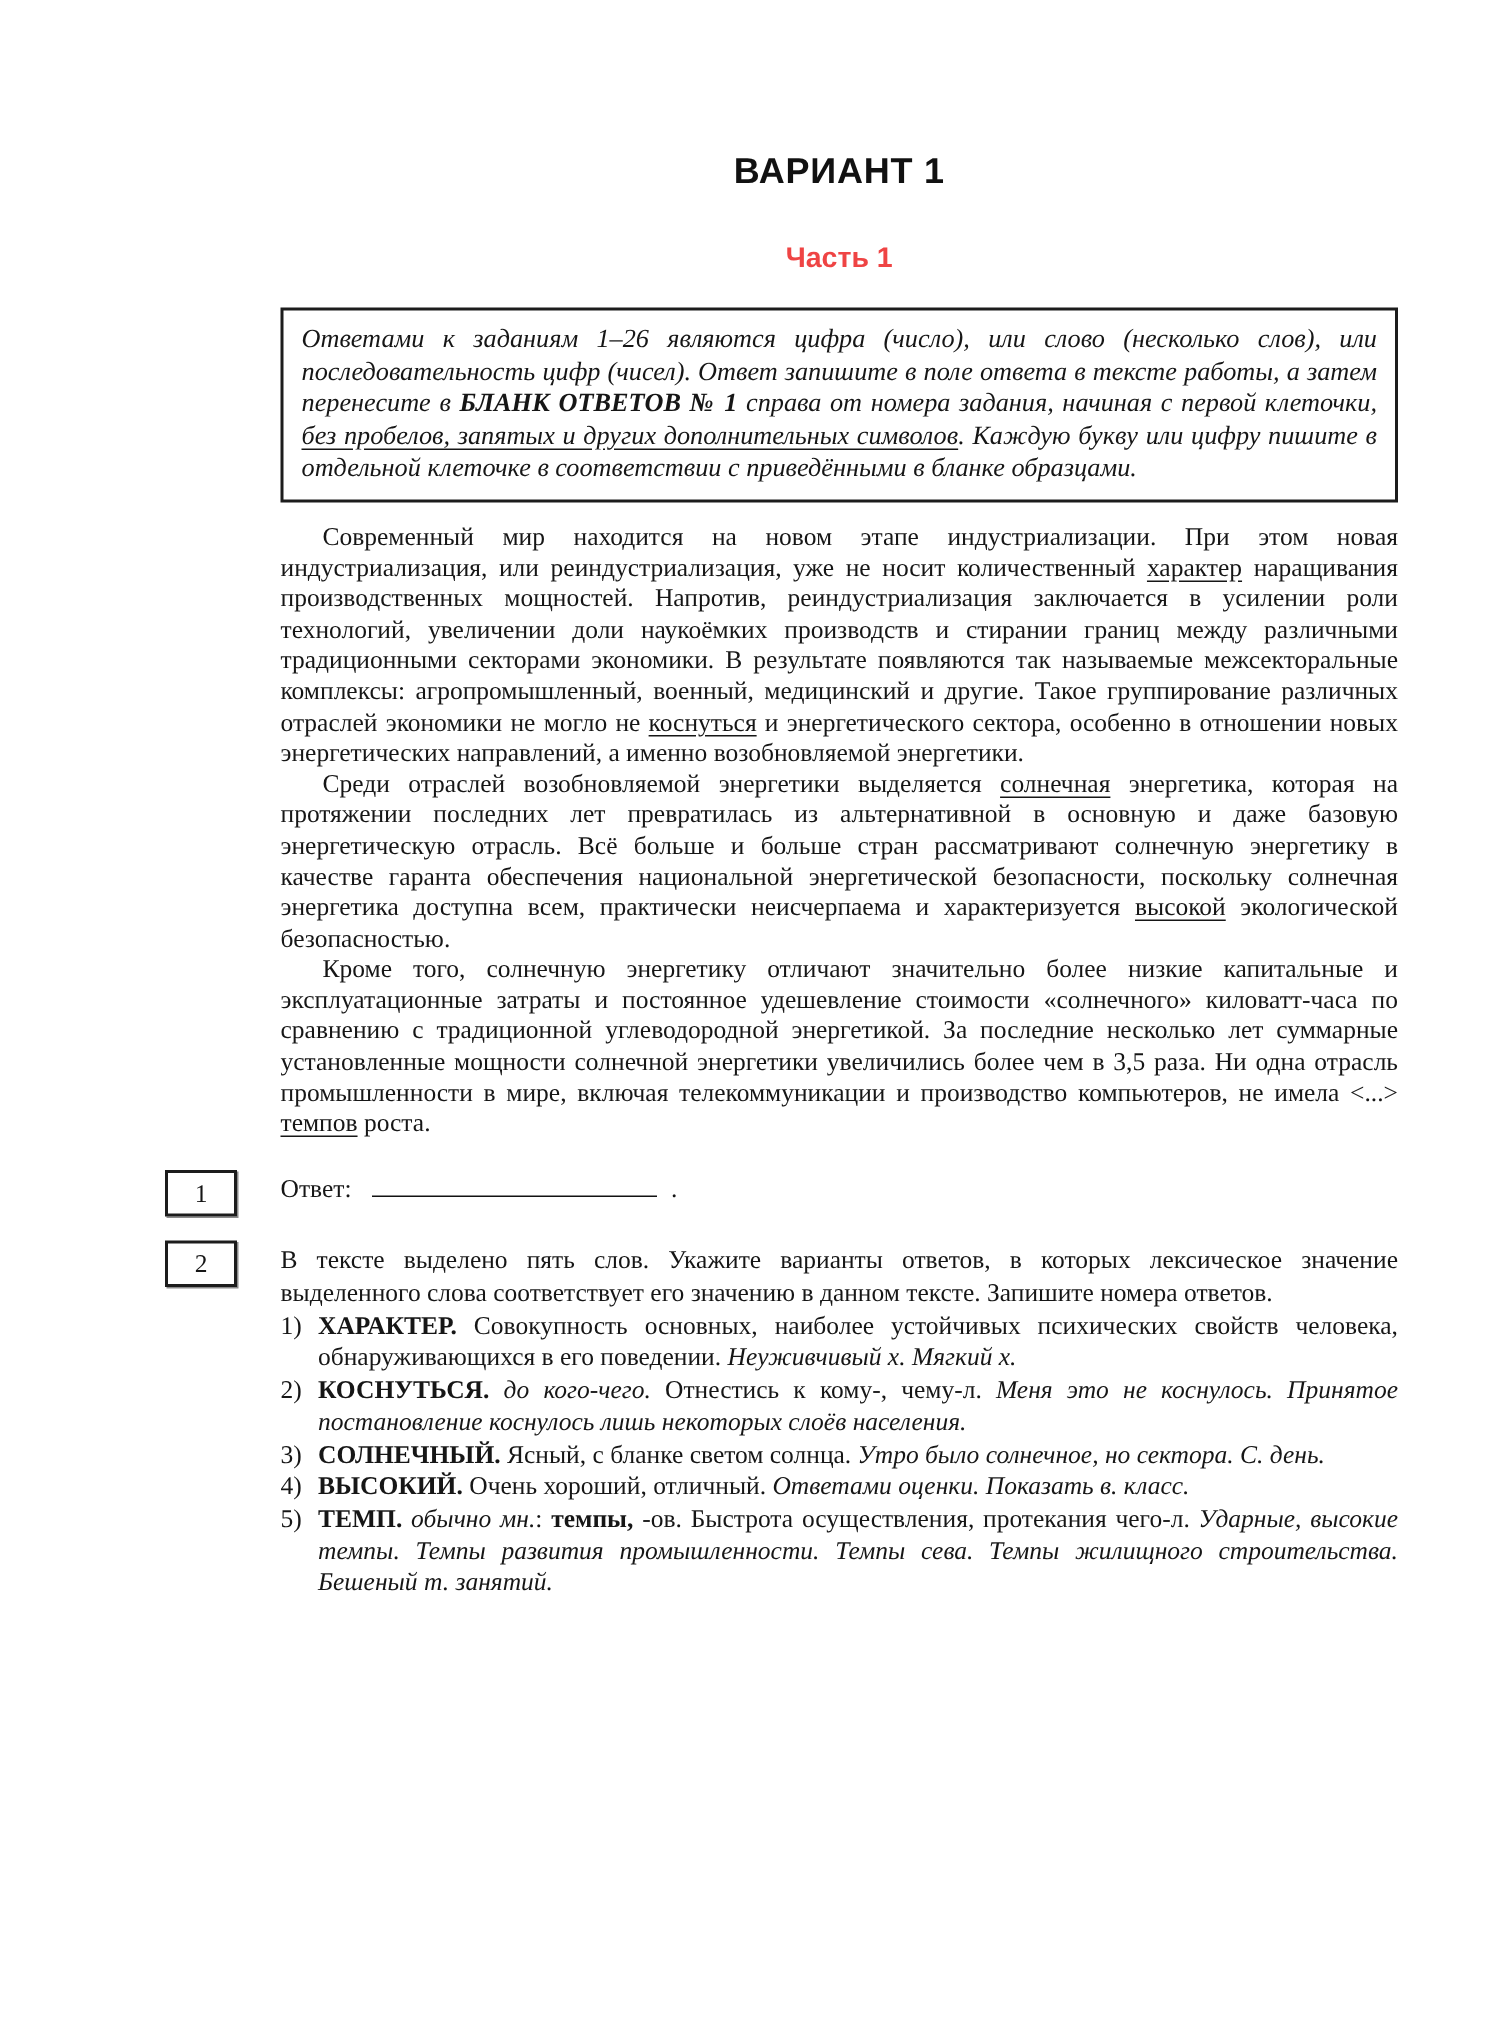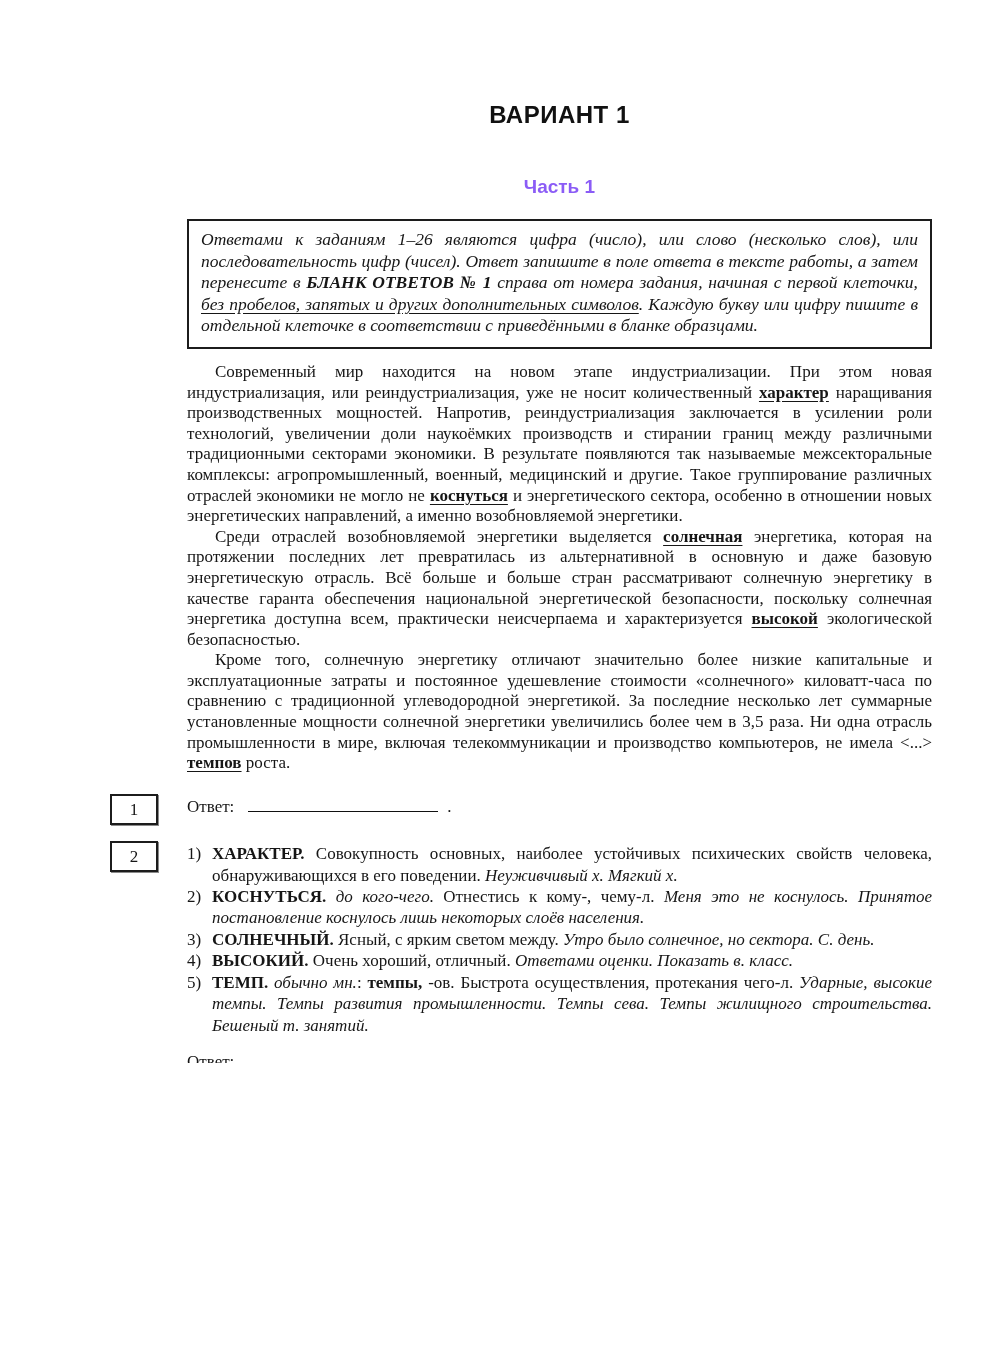--- a/index.html
+++ b/index.html
@@ -8,7 +8,7 @@
   .content{margin-left:187px;width:745px;}
 
   .variant-title{text-align:center;font-family:"Liberation Sans",sans-serif;font-weight:bold;font-size:24px;letter-spacing:.5px;color:#111;}
-  .part-title{text-align:center;font-family:"Liberation Sans",sans-serif;font-weight:bold;font-size:19px;margin-top:47px;color:#8b5cf6;}
+  .part-title{text-align:center;font-family:"Liberation Sans",sans-serif;font-weight:bold;font-size:19px;margin-top:33px;color:#ef4444;}
 
   .instr-box{margin-top:21px;border:2px solid #1c1c1c;padding:8px 12px 10px 12px;box-sizing:border-box;
              font-style:italic;font-size:17.5px;line-height:21.6px;text-align:justify;}

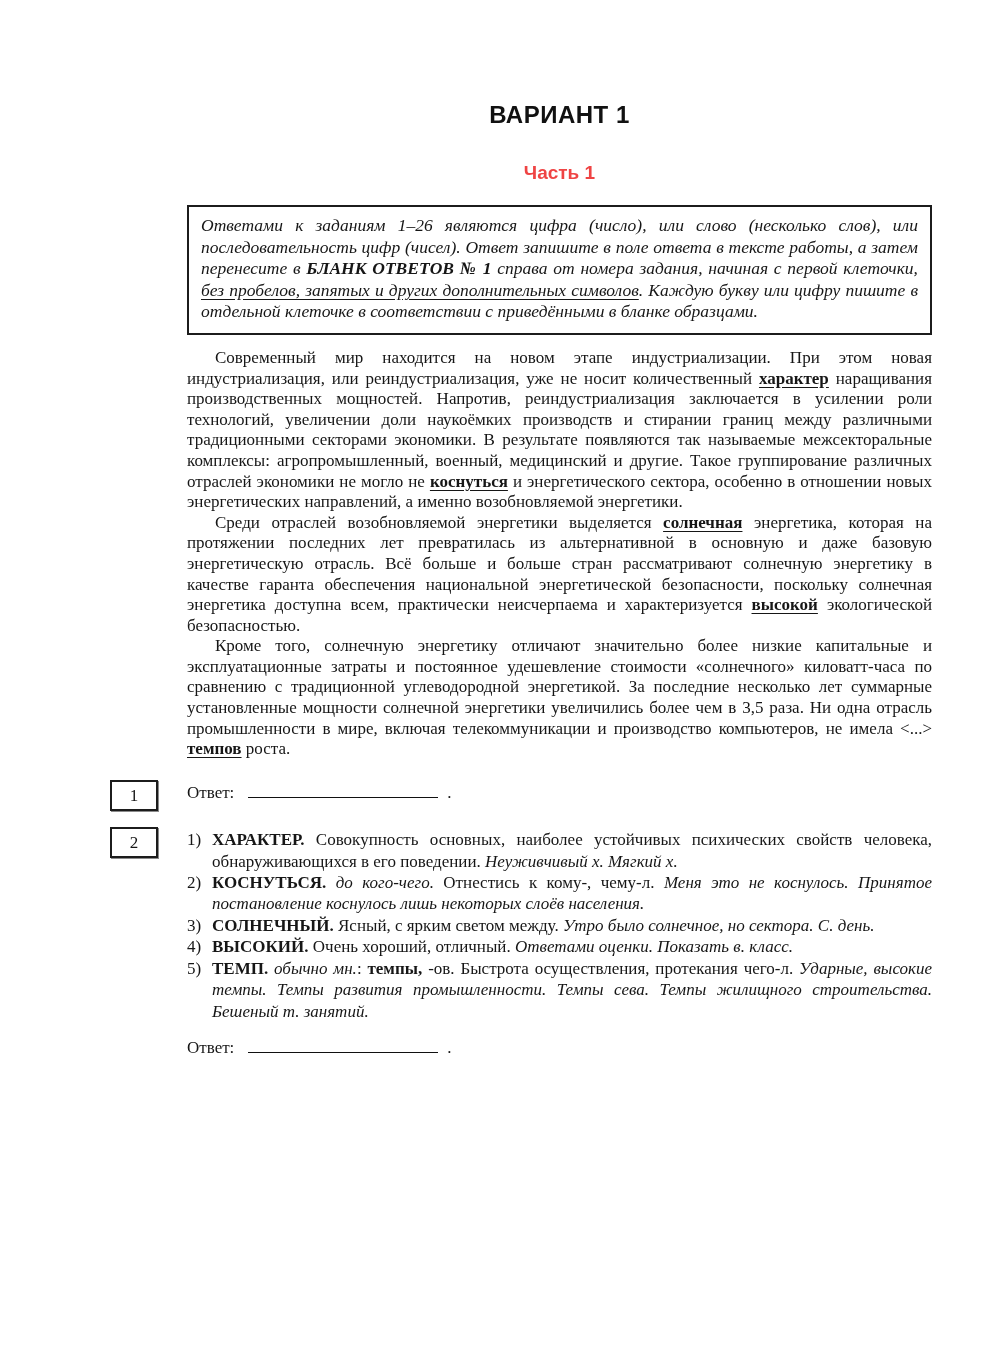--- a/index.html
+++ b/index.html
@@ -34,7 +34,7 @@
   .option .marker{position:absolute;left:0;top:0;}
 
   .run-b{font-weight:bold;font-style:normal;margin-top:21px;}
-  .run-bu{font-weight:bold;text-decoration:underline;text-underline-offset:3px;}
+  .run-bu{font-weight:normal;text-decoration:underline;text-underline-offset:3px;}
   .run-i{font-style:italic;}
   .run-u{text-decoration:underline;text-underline-offset:3px;}
 </style>

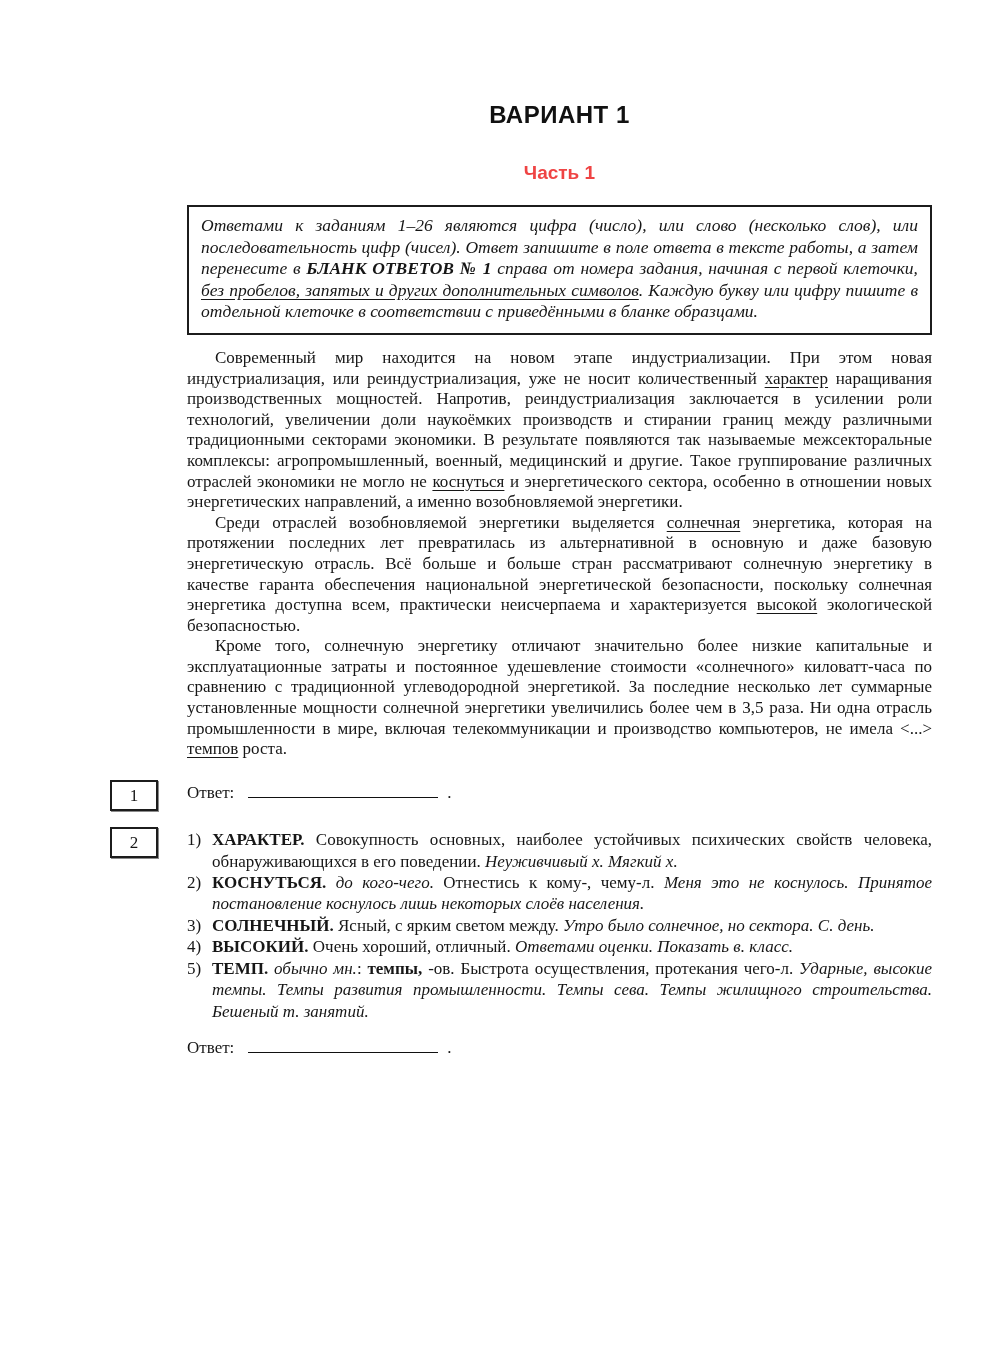--- a/index.html
+++ b/index.html
@@ -67,6 +67,7 @@
 
     <div class="task" style="margin-top:26px;">
       <div class="task-num">2</div>
+      <p class="task-text">В тексте выделено пять слов. Укажите варианты ответов, в которых лексическое значение выделенного слова соответствует его значению в данном тексте. Запишите номера ответов.</p>
       <div class="options">
         <p class="option">
           <span class="marker">1)</span><span><span class="run-b">ХАРАКТЕР.</span><span> Совокупность основных, наиболее устойчивых психических свойств человека, обнаруживающихся в его поведении. </span><span class="run-i">Неуживчивый х. Мягкий х.</span></span>

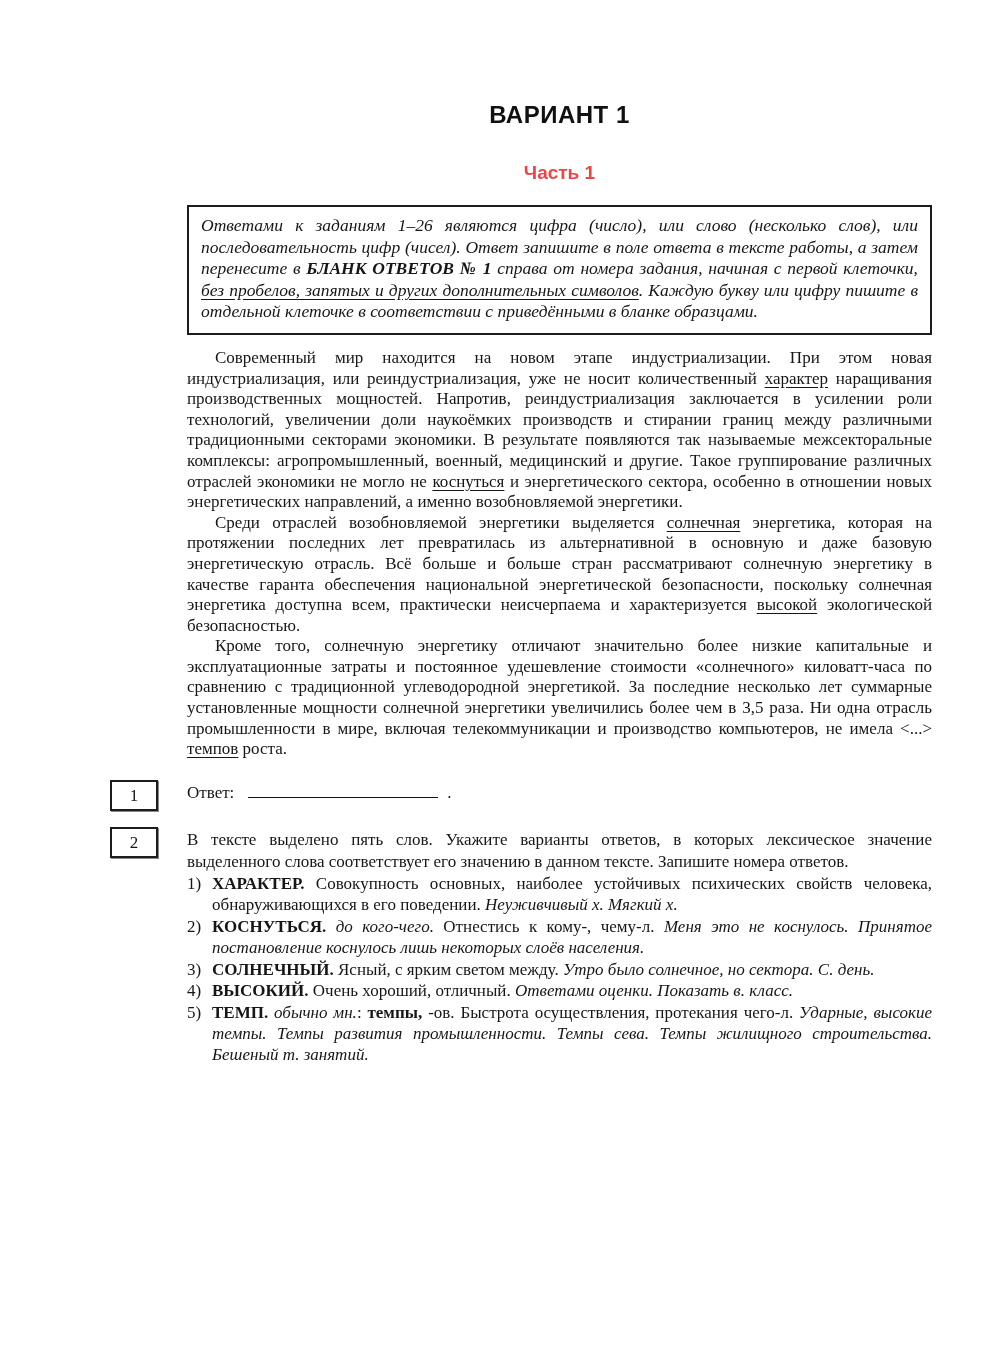--- a/index.html
+++ b/index.html
@@ -76,7 +76,7 @@
           <span class="marker">2)</span><span><span class="run-b">КОСНУТЬСЯ.</span><span> </span><span class="run-i">до кого-чего.</span><span> Отнестись к кому-, чему-л. </span><span class="run-i">Меня это не коснулось. Принятое постановление коснулось лишь некоторых слоёв населения.</span></span>
         </p>
         <p class="option">
-          <span class="marker">3)</span><span><span class="run-b">СОЛНЕЧНЫЙ.</span><span> Ясный, с ярким светом между. </span><span class="run-i">Утро было солнечное, но сектора. С. день.</span></span>
+          <span class="marker">3)</span><span><span class="run-b">СОЛНЕЧНЫЙ.</span><span> Ясный, с бланке светом солнца. </span><span class="run-i">Утро было солнечное, но сектора. С. день.</span></span>
         </p>
         <p class="option">
           <span class="marker">4)</span><span><span class="run-b">ВЫСОКИЙ.</span><span> Очень хороший, отличный. </span><span class="run-i">Ответами оценки. Показать в. класс.</span></span>

